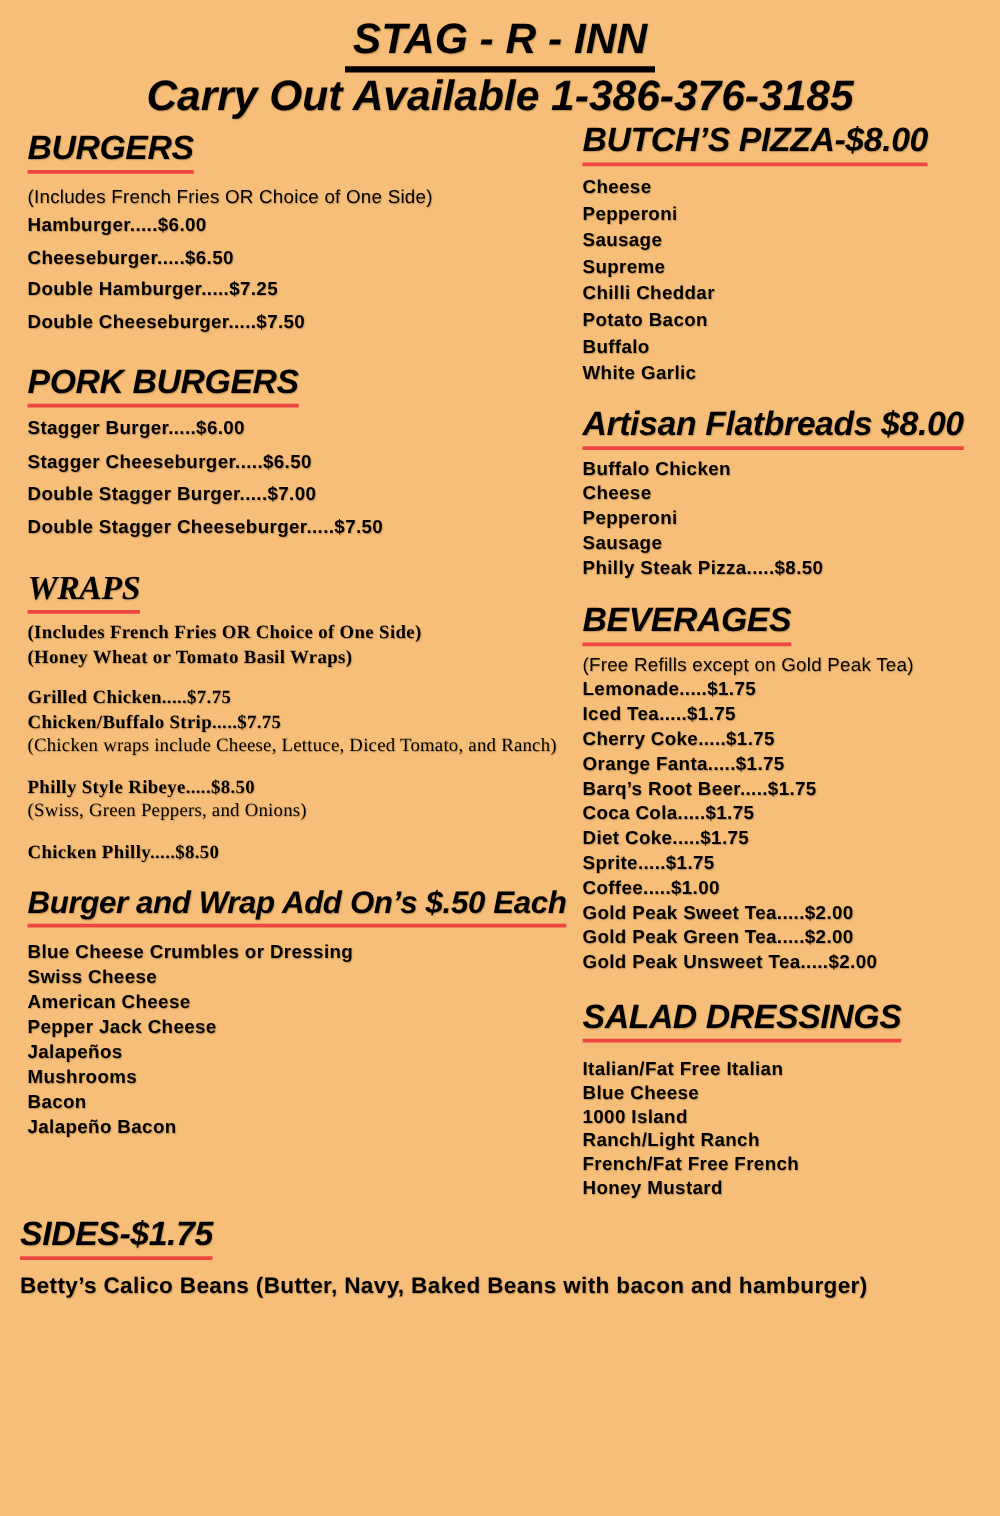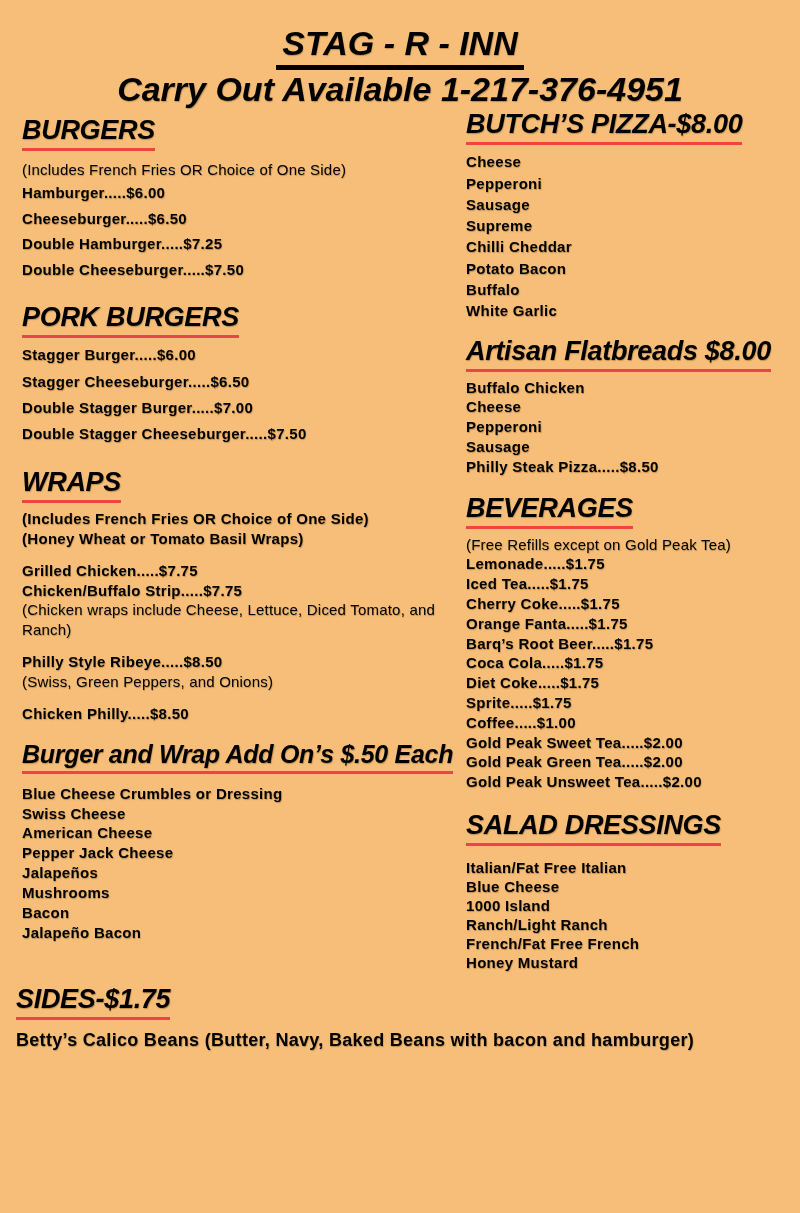--- a/index.html
+++ b/index.html
@@ -13,7 +13,7 @@
   .page{
     width:800px;height:1213px;
     box-sizing:border-box;
-    padding-top:22px;
+    padding-top:10px;
     overflow:hidden;
     text-shadow:0.6px 0.8px 1px rgba(80,50,0,0.35);
   }

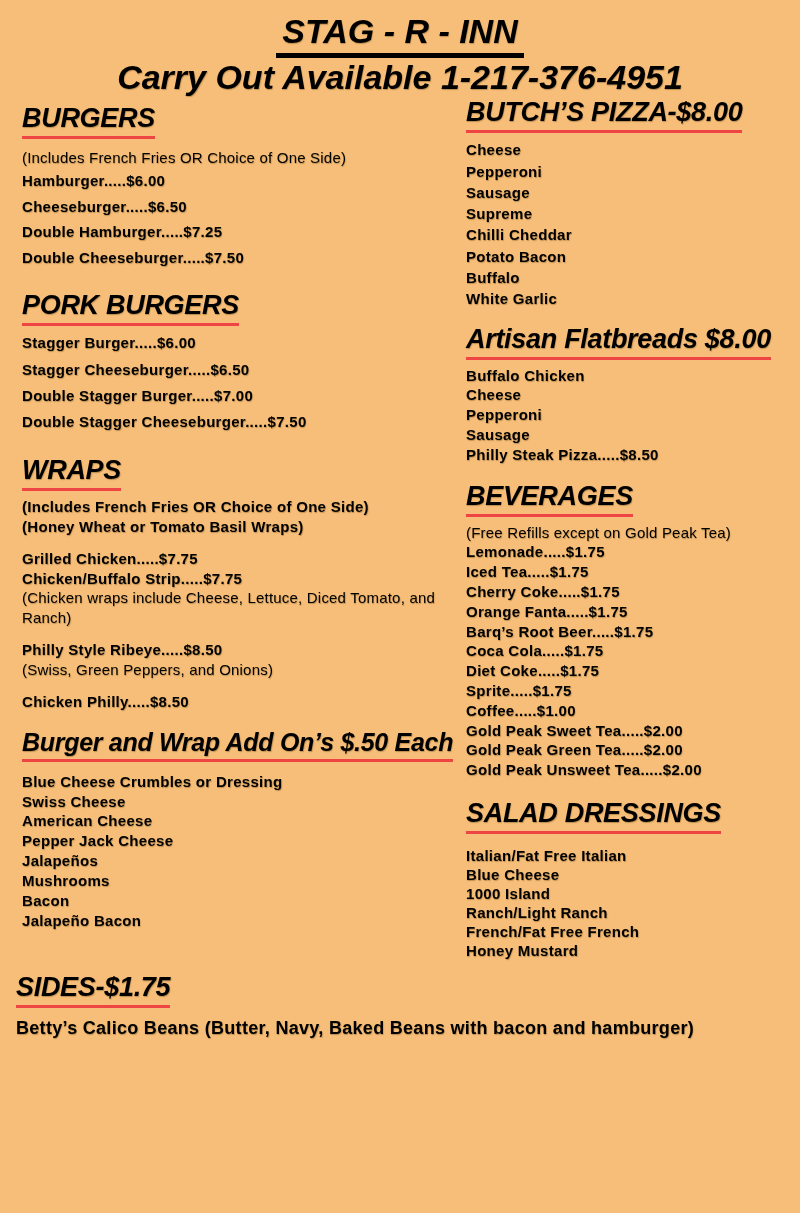--- a/index.html
+++ b/index.html
@@ -95,7 +95,7 @@
 <div class="page" data-name="menu-page">
   <div class="title-block" data-name="menu-header">
     <h1 data-name="restaurant-name"><span class="u" data-name="restaurant-name-text">STAG - R - INN</span></h1>
-    <h2 data-name="carry-out-line">Carry Out Available 1-217-376-4951</h2>
+    <h2 data-name="carry-out-line">Carry Out Available 1-386-376-3185</h2>
   </div>
   <div class="columns" data-name="menu-columns">
     <div class="col col-left" id="col-left" data-name="left-column">

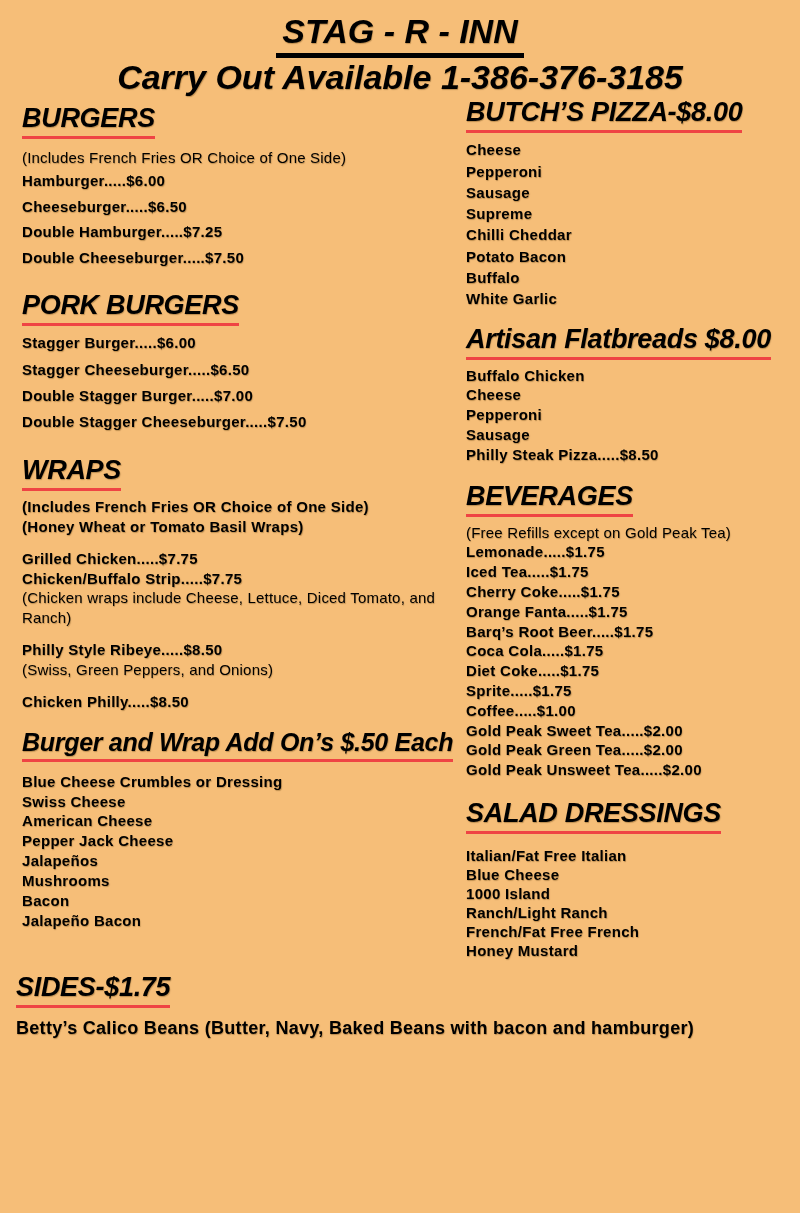--- a/index.html
+++ b/index.html
@@ -68,7 +68,7 @@
   section[data-name="section-pork-burgers"]{margin-top:20px;}
   section[data-name="section-pork-burgers"] .sec-header{margin-bottom:4px;}
   section[data-name="section-pork-burgers"] .line{line-height:1.75;}
-  section[data-name="section-wraps"]{margin-top:20px;}
+  section[data-name="section-wraps"]{margin-top:20px;font-family:Liberation Serif, serif;}
   section[data-name="section-wraps"] .line{line-height:1.3;}
   section[data-name="section-add-ons"]{margin-top:16px;}
   section[data-name="section-add-ons"] .sec-header{font-size:25px;margin-bottom:10px;}

